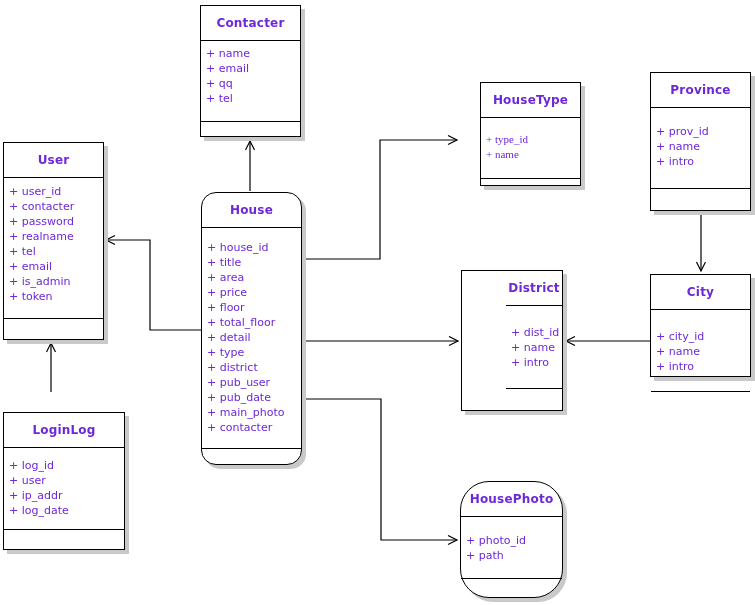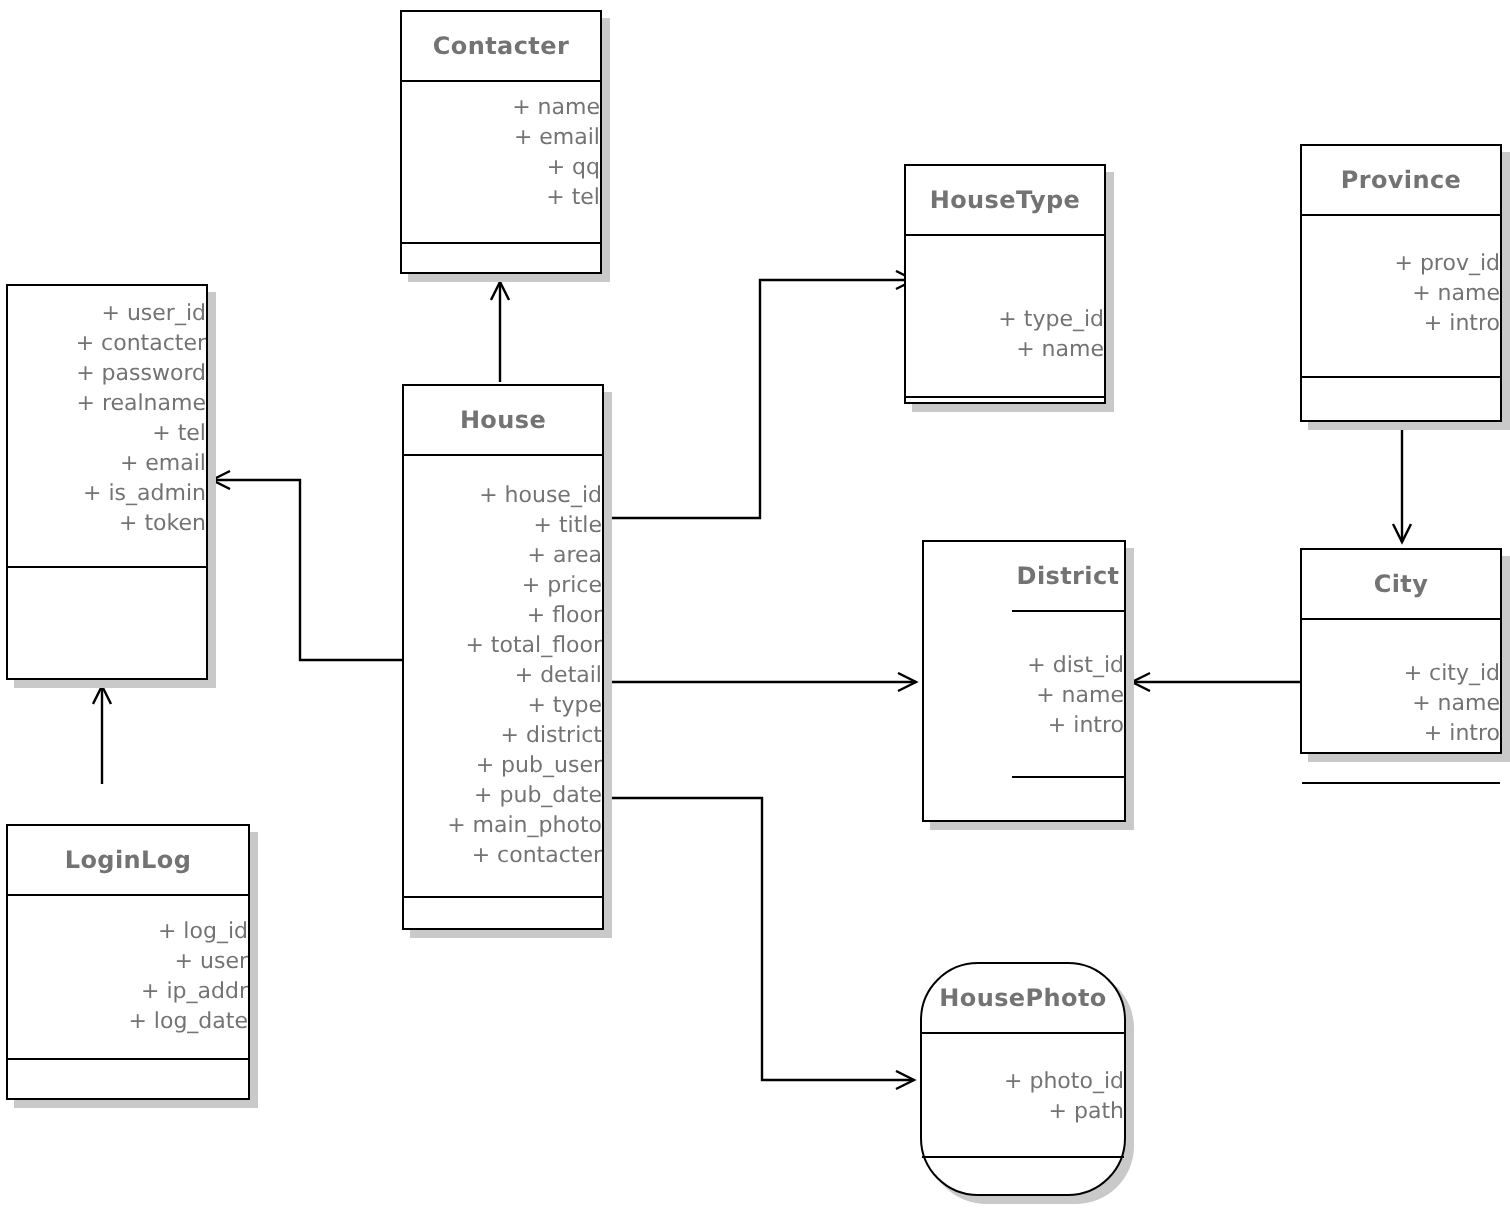--- a/index.html
+++ b/index.html
@@ -9,9 +9,8 @@
     height: 605px;
     background: #ffffff;
     font-family: "DejaVu Sans", "Liberation Sans", sans-serif;
-    color: #737373;
+    color: #6d28d9;
     overflow: hidden;
-    text-align: right;
   }
   .edges {
     position: absolute;

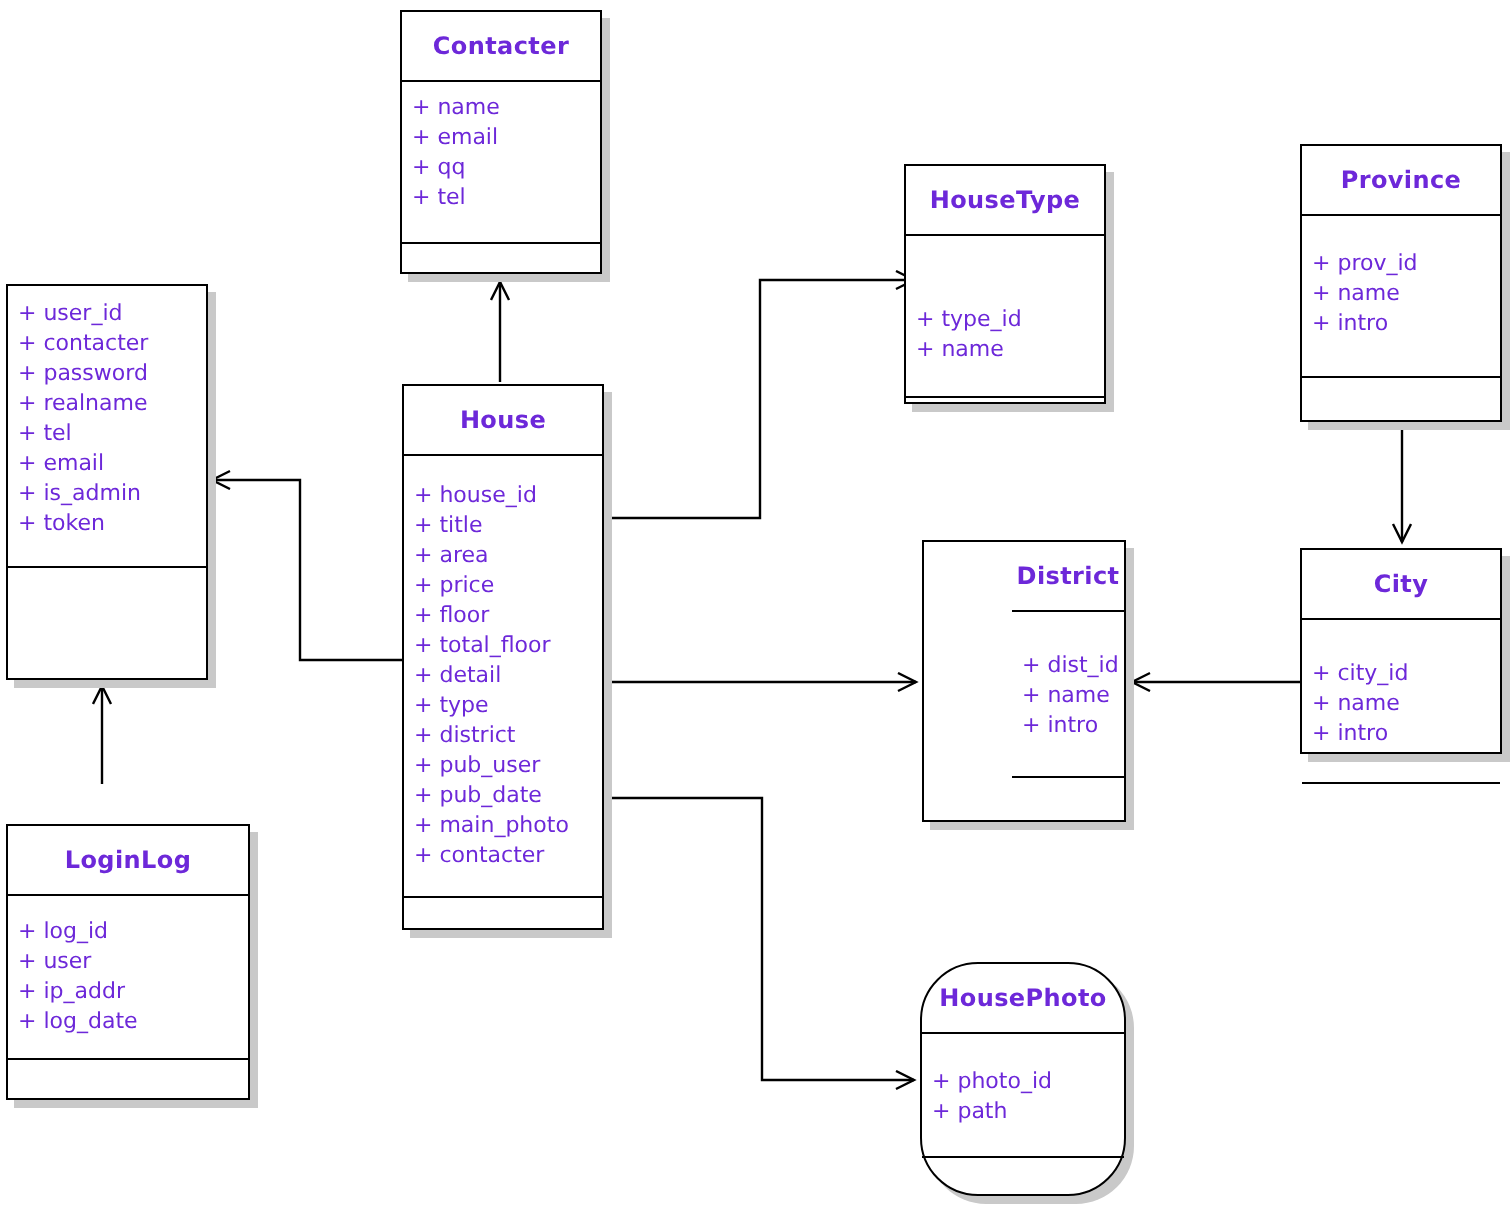--- a/index.html
+++ b/index.html
@@ -120,7 +120,7 @@
     <div class="uml-methods"></div>
   </div>
 
-  <div class="uml-class" style="left:452px; top:82px; width:101px; height:120px;gap:20px;">
+  <div class="uml-class" style="left:480px; top:82px; width:101px; height:104px;">
     <div class="uml-title">HouseType</div>
     <div class="uml-attrs" style="height:61px; padding-top:14px;">
         <div class="attr-row">+ type_id</div>

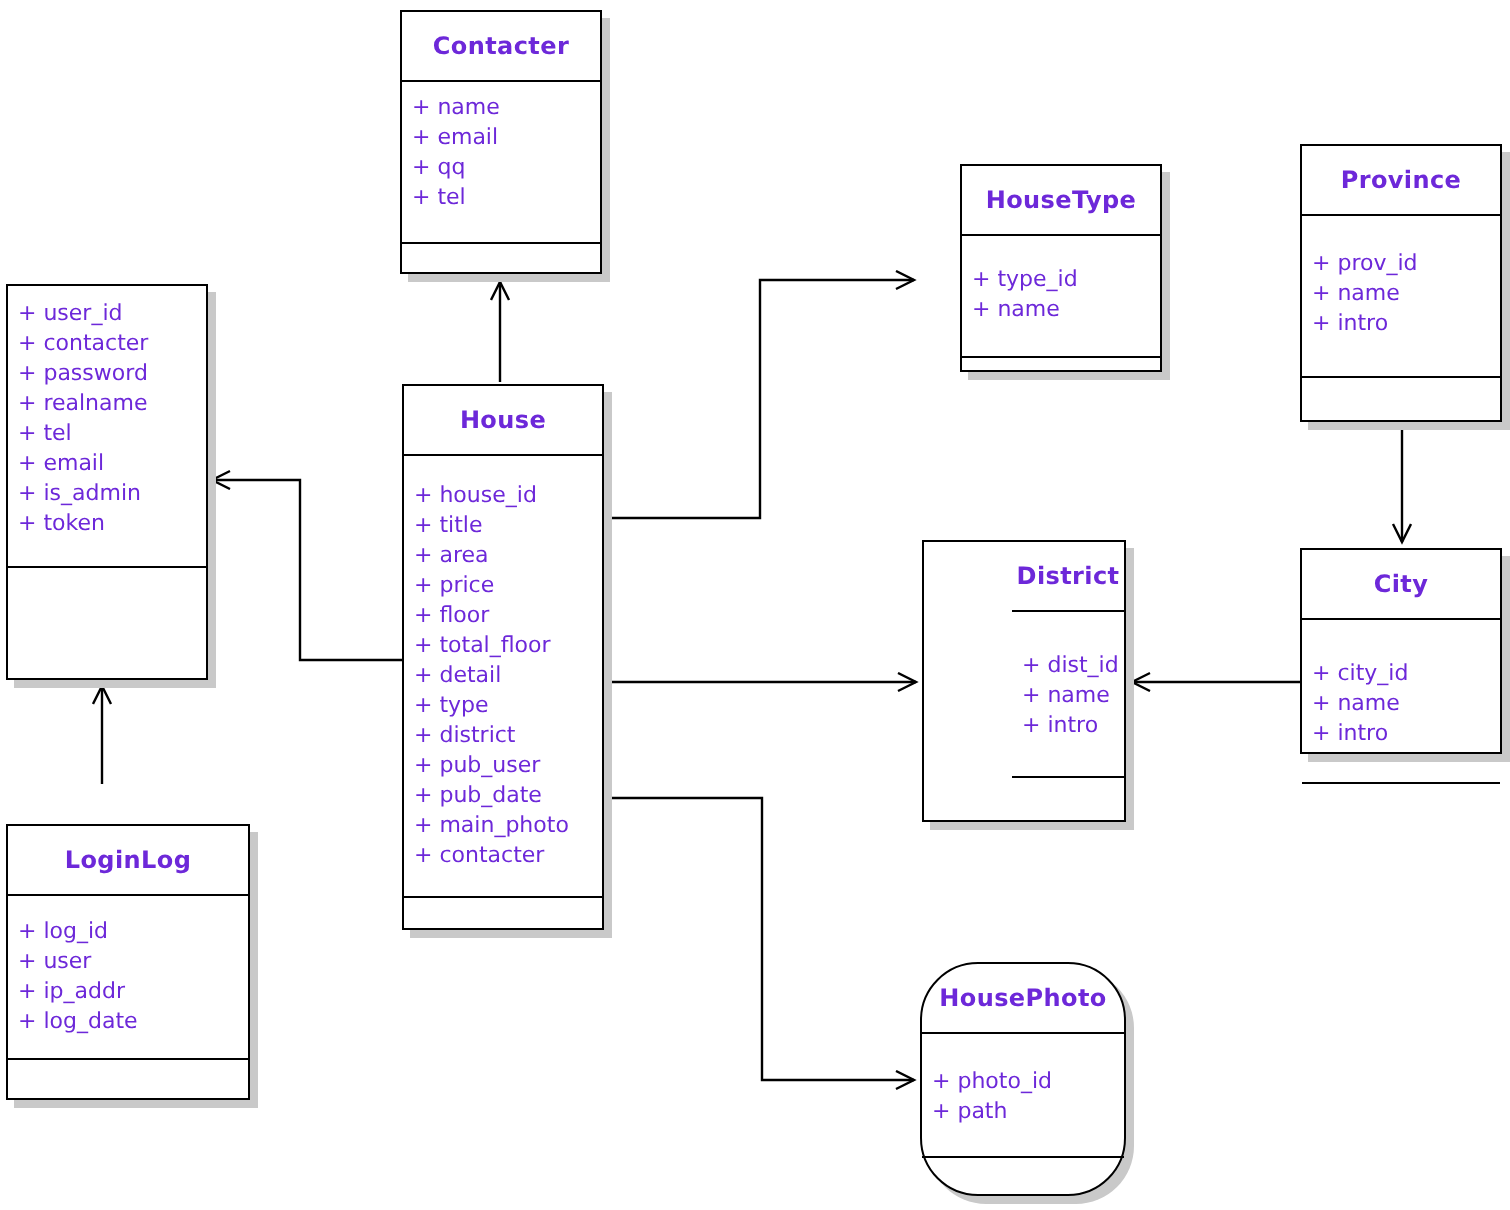--- a/index.html
+++ b/index.html
@@ -122,7 +122,7 @@
 
   <div class="uml-class" style="left:480px; top:82px; width:101px; height:104px;">
     <div class="uml-title">HouseType</div>
-    <div class="uml-attrs" style="height:61px; padding-top:14px;">
+    <div class="uml-attrs" style="height:61px; padding-top:14px;font-family:Liberation Serif, serif;">
         <div class="attr-row">+ type_id</div>
         <div class="attr-row">+ name</div>
       </div>

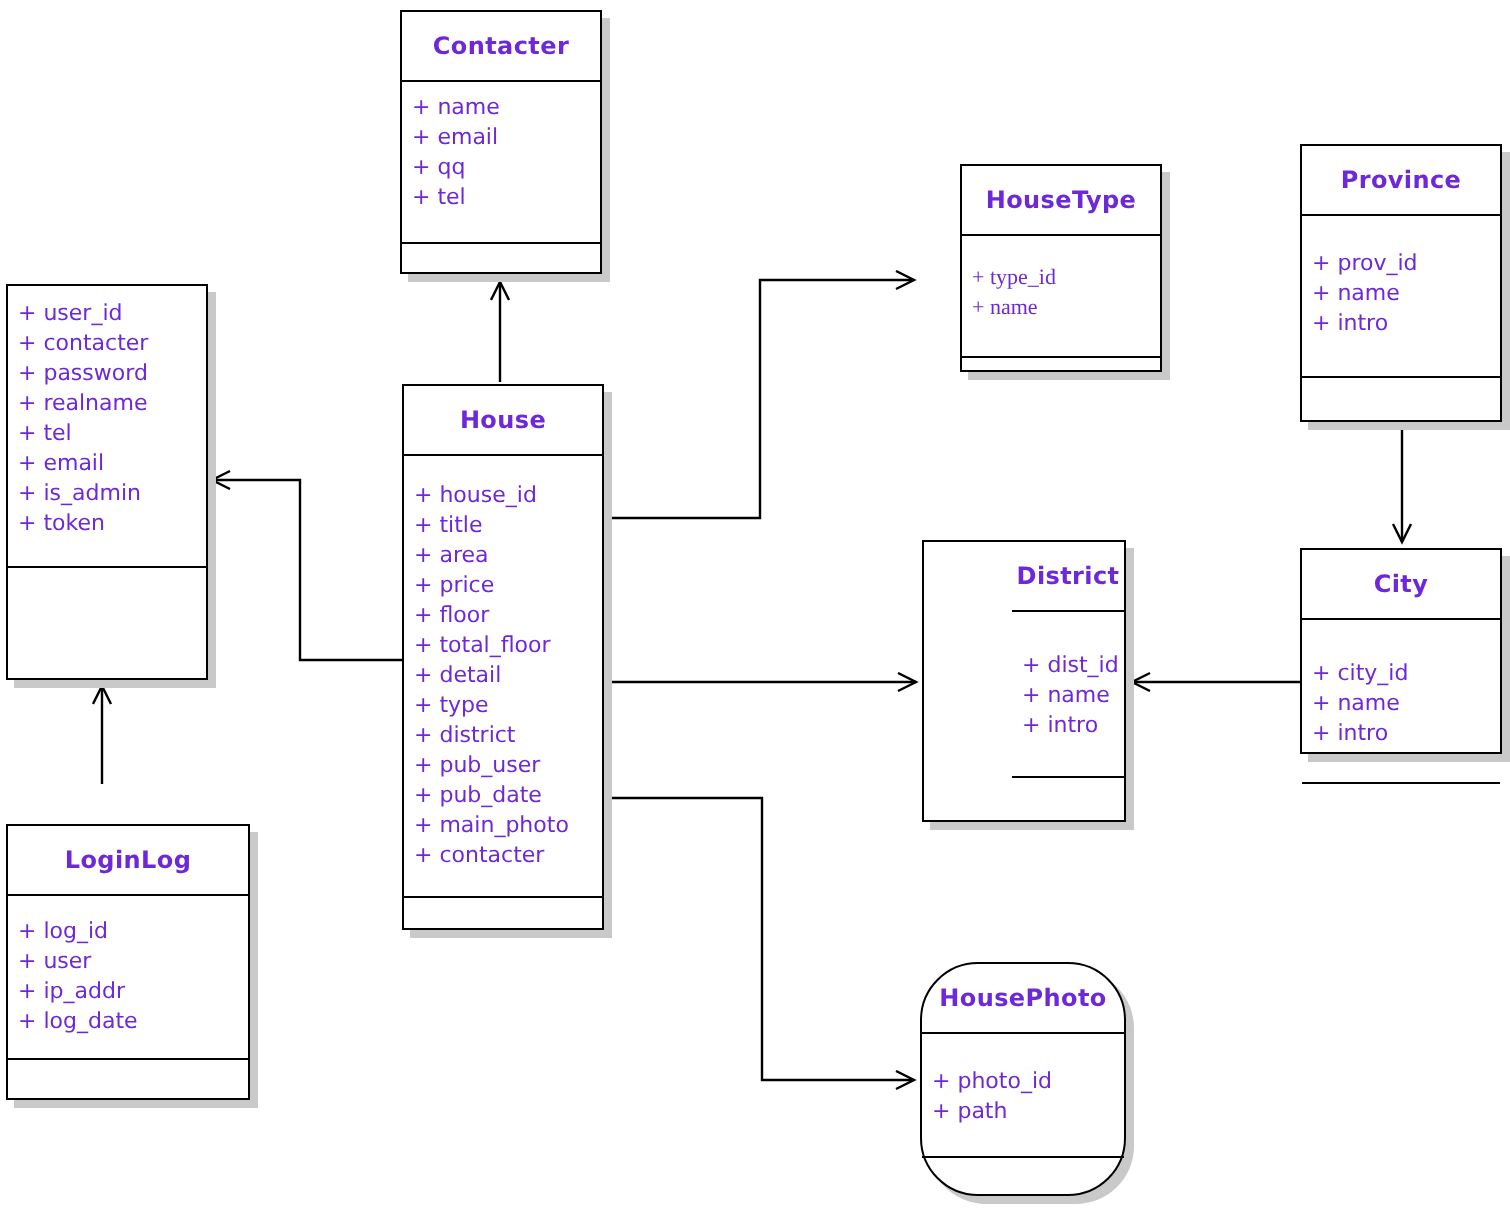--- a/index.html
+++ b/index.html
@@ -87,6 +87,7 @@
   </div>
 
   <div class="uml-class" style="left:3px; top:142px; width:101px; height:198px;">
+    <div class="uml-title">User</div>
     <div class="uml-attrs" style="height:141px; padding-top:6px;">
         <div class="attr-row">+ user_id</div>
         <div class="attr-row">+ contacter</div>

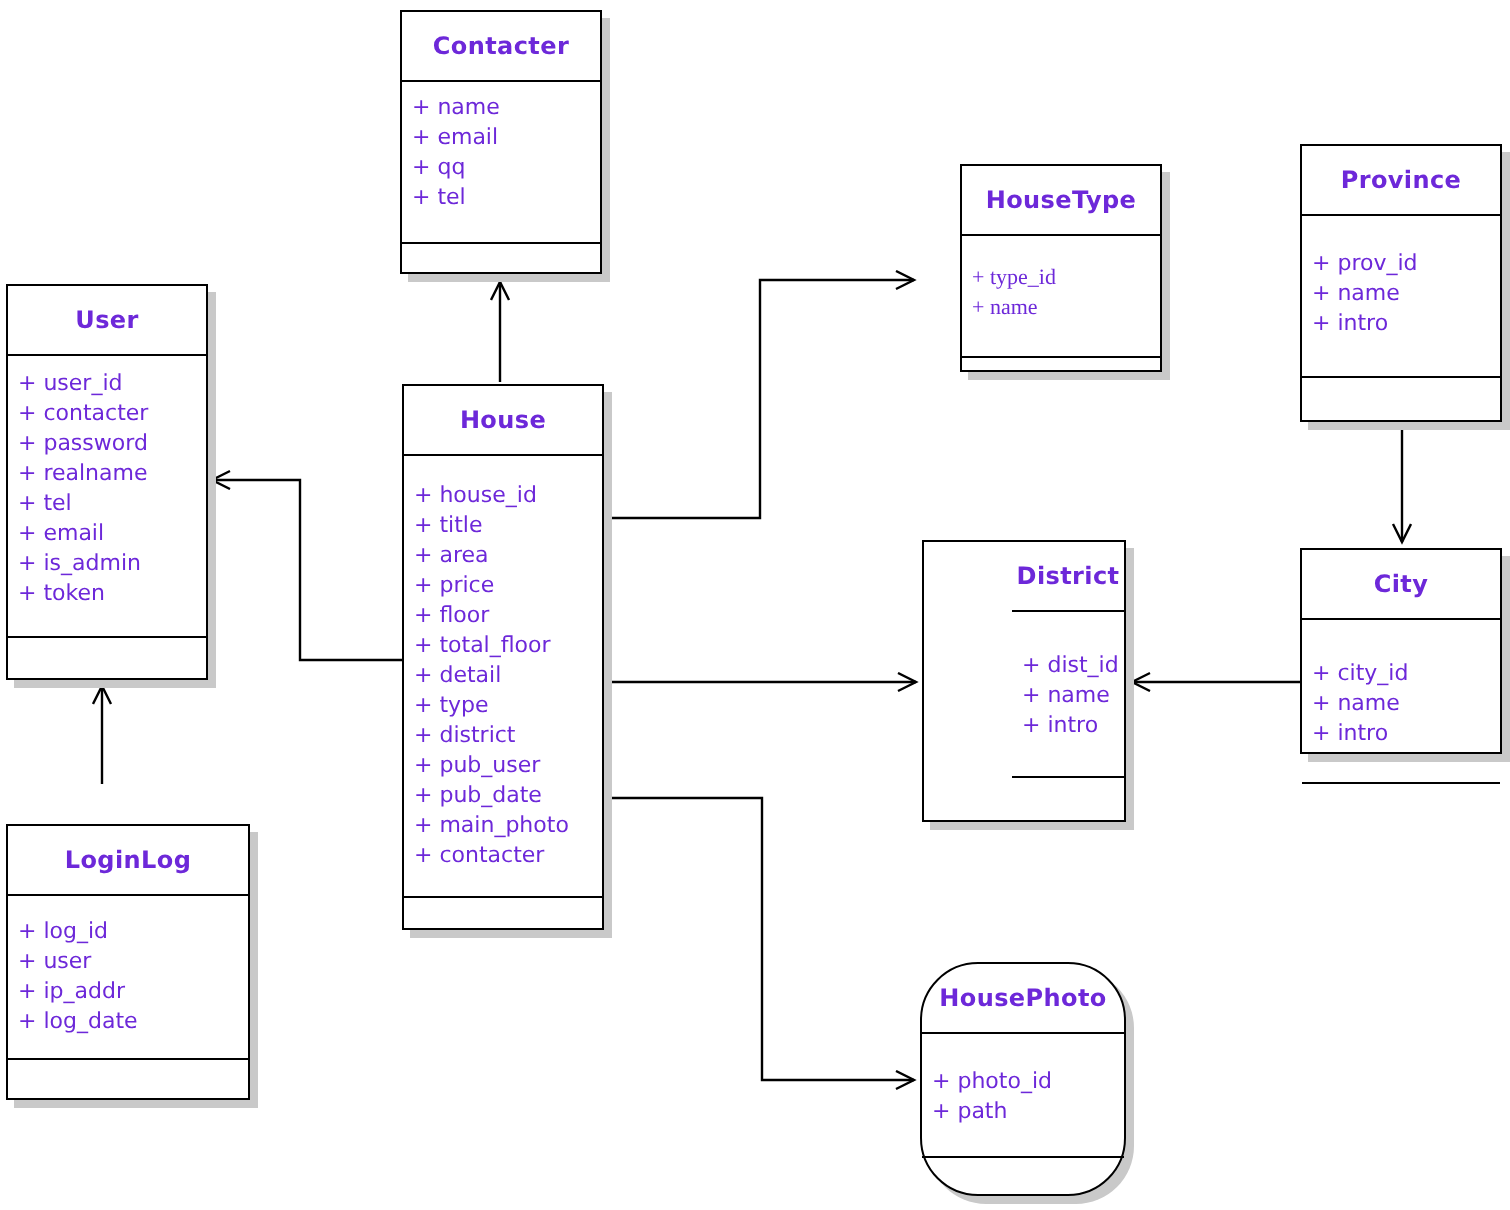--- a/index.html
+++ b/index.html
@@ -101,7 +101,7 @@
     <div class="uml-methods"></div>
   </div>
 
-  <div class="uml-class" style="left:201px; top:192px; width:101px; height:273px;">
+  <div class="uml-class" style="left:201px; top:192px; width:101px; height:273px;border-radius:15px;">
     <div class="uml-title">House</div>
     <div class="uml-attrs" style="height:221px; padding-top:12px;">
         <div class="attr-row">+ house_id</div>

